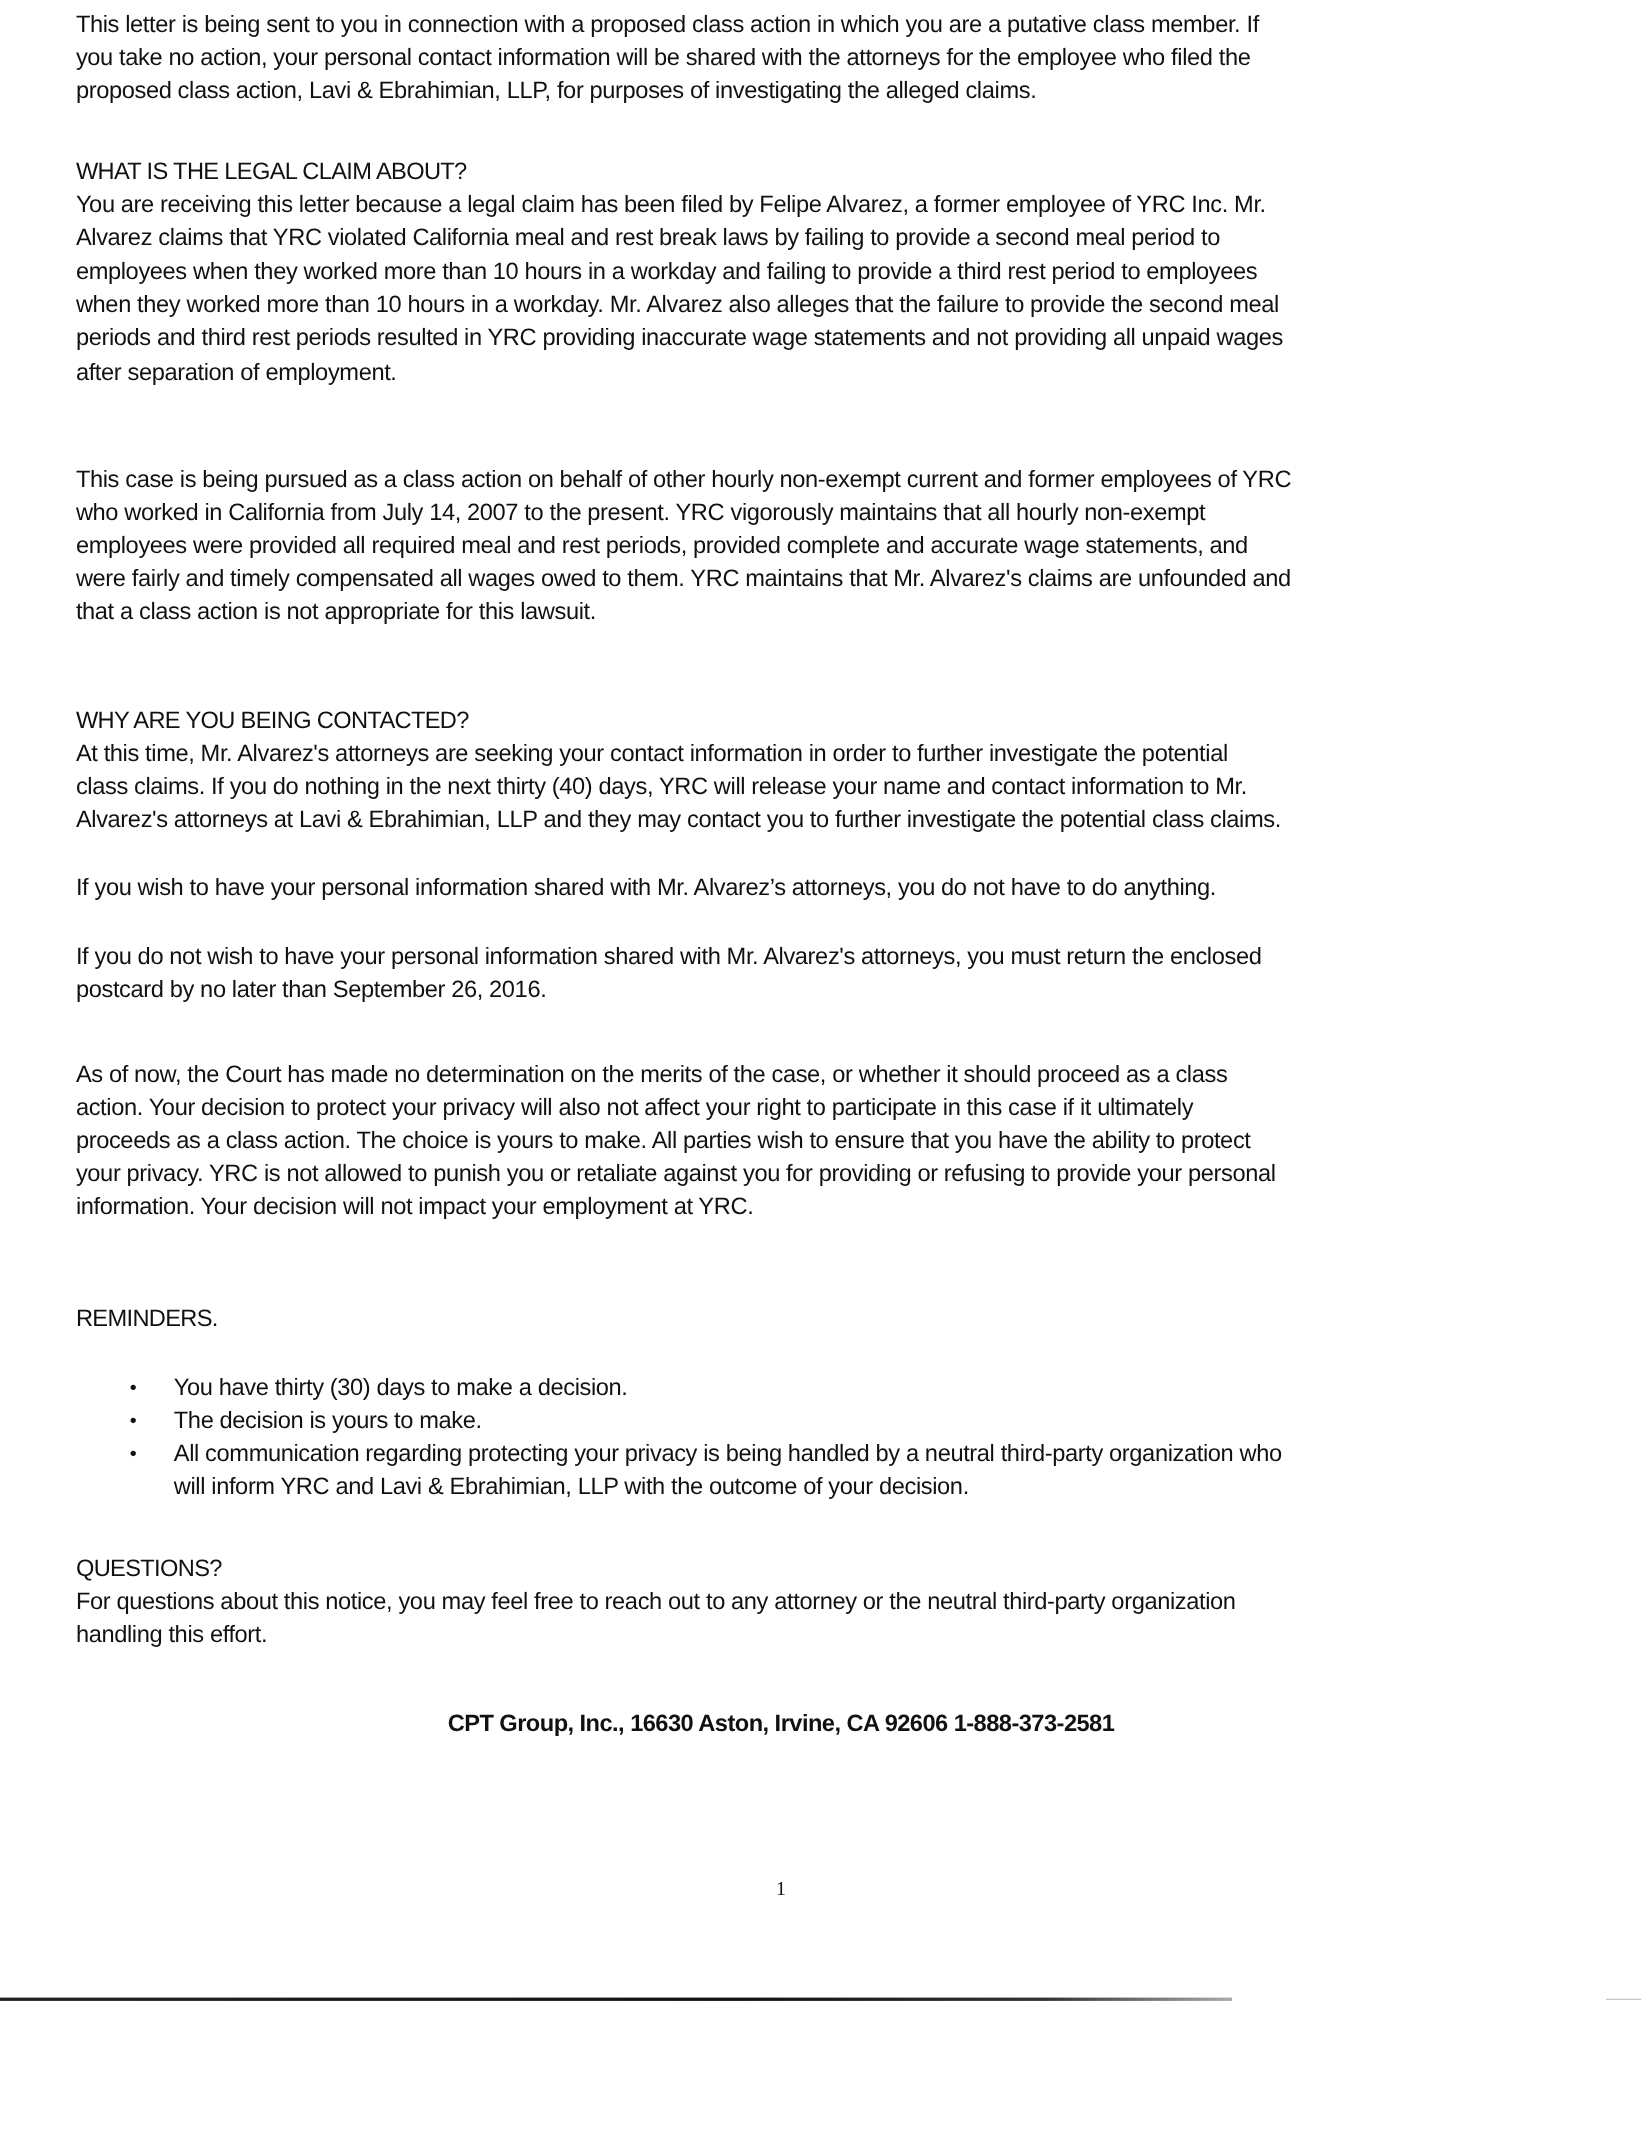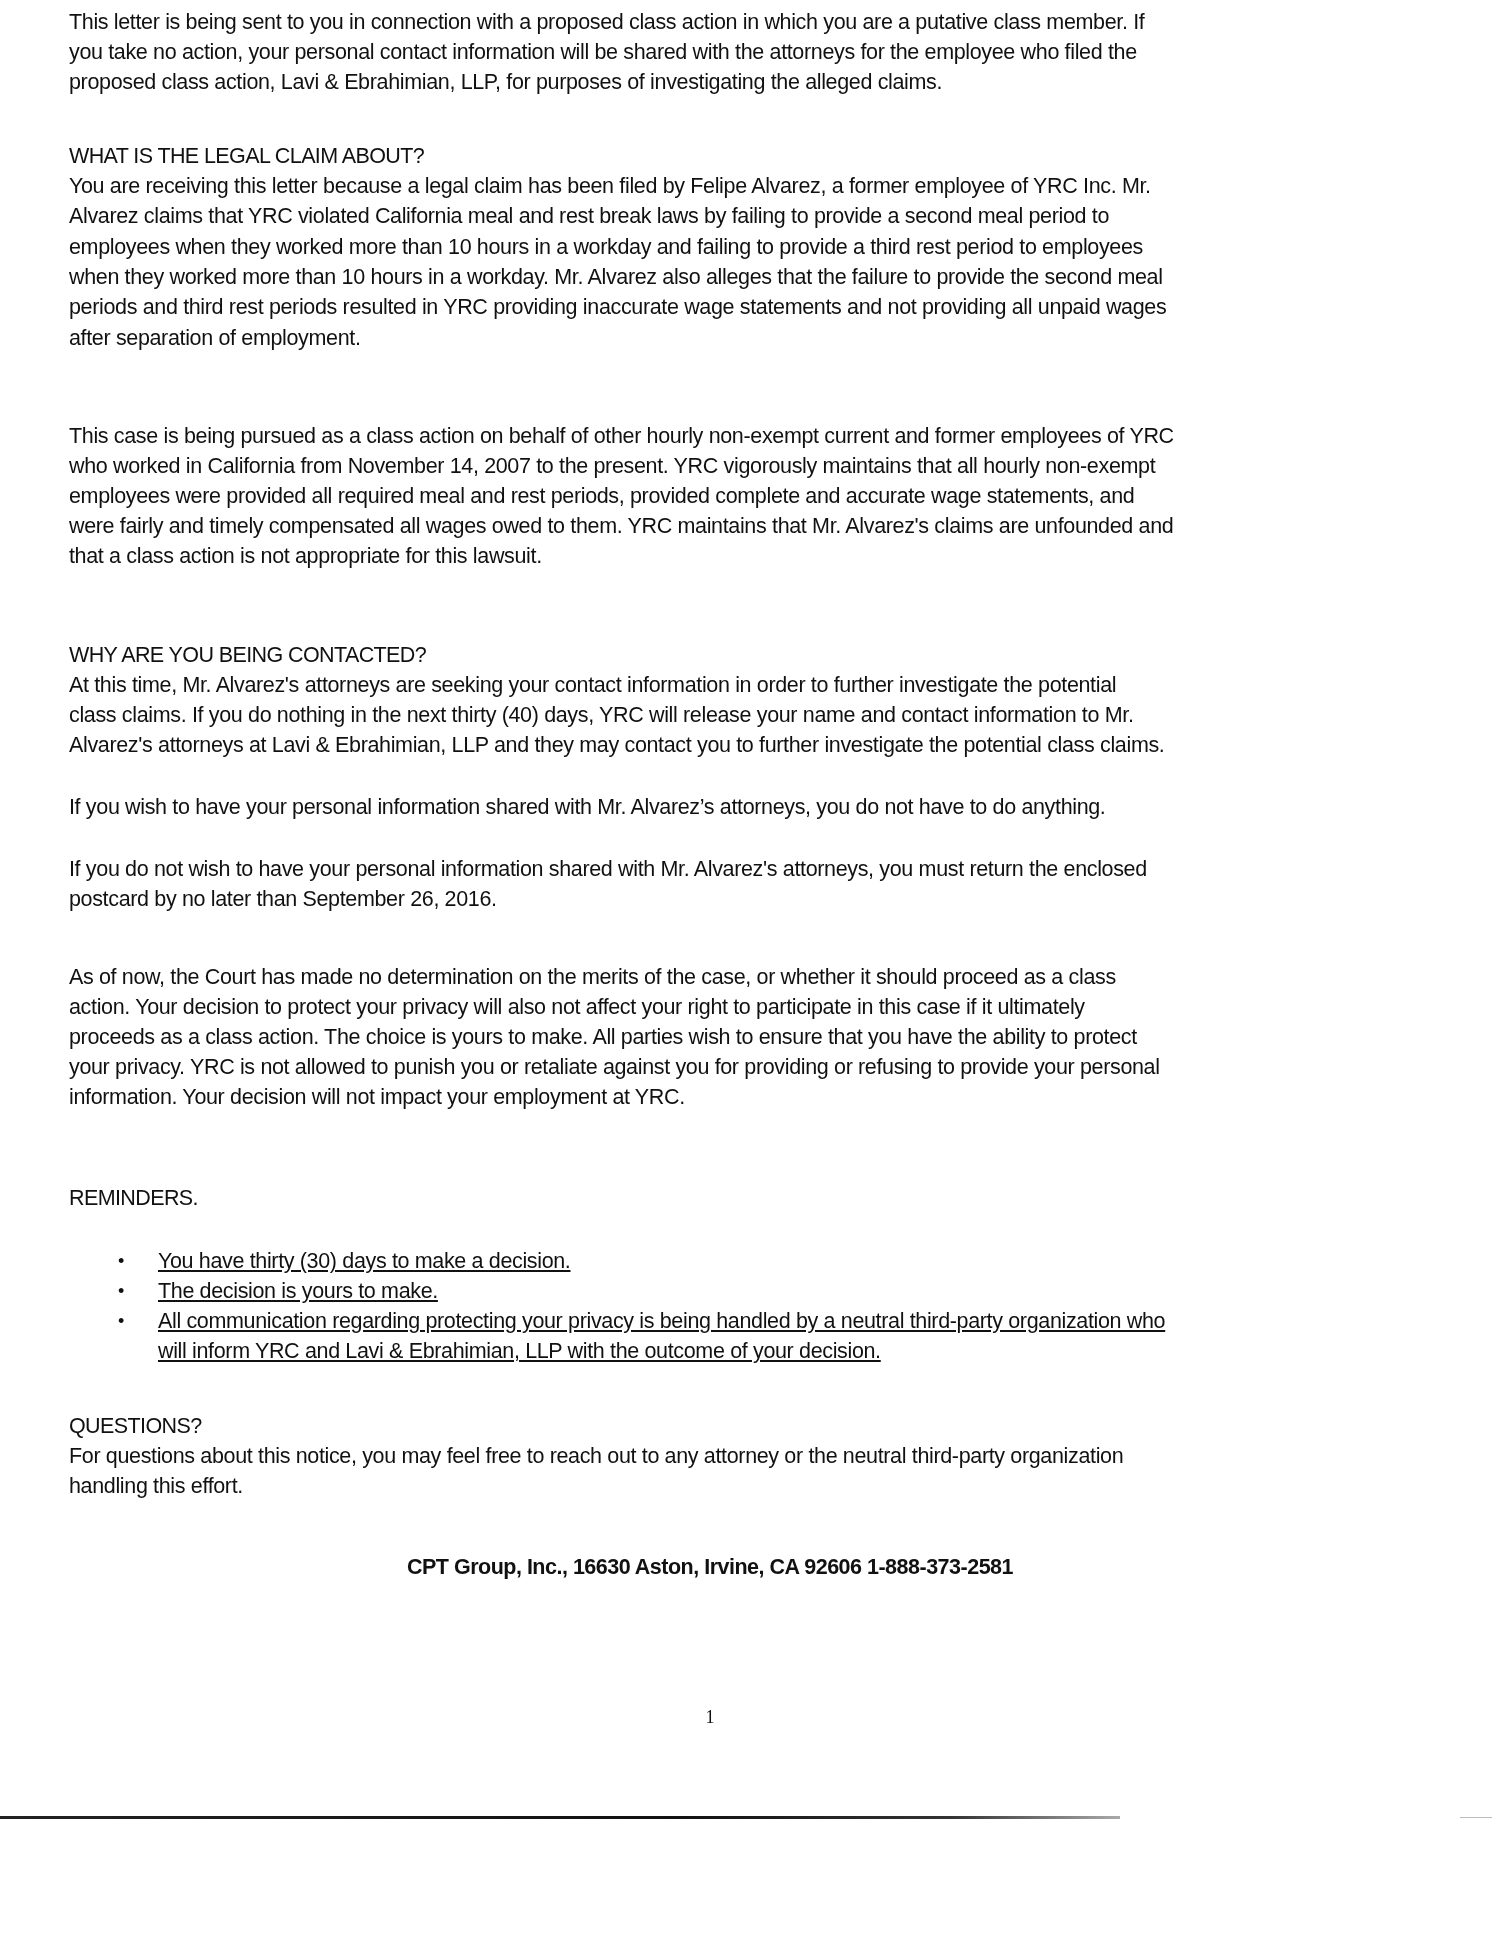--- a/index.html
+++ b/index.html
@@ -50,7 +50,7 @@
   <div class="line" style="top:323px">after separation of employment.</div>
 
   <div class="line" style="top:421px">This case is being pursued as a class action on behalf of other hourly non-exempt current and former employees of YRC</div>
-  <div class="line" style="top:451px">who worked in California from November 14, 2007 to the present. YRC vigorously maintains that all hourly non-exempt</div>
+  <div class="line" style="top:451px">who worked in California from July 14, 2007 to the present. YRC vigorously maintains that all hourly non-exempt</div>
   <div class="line" style="top:481px">employees were provided all required meal and rest periods, provided complete and accurate wage statements, and</div>
   <div class="line" style="top:511px">were fairly and timely compensated all wages owed to them. YRC maintains that Mr. Alvarez's claims are unfounded and</div>
   <div class="line" style="top:541px">that a class action is not appropriate for this lawsuit.</div>

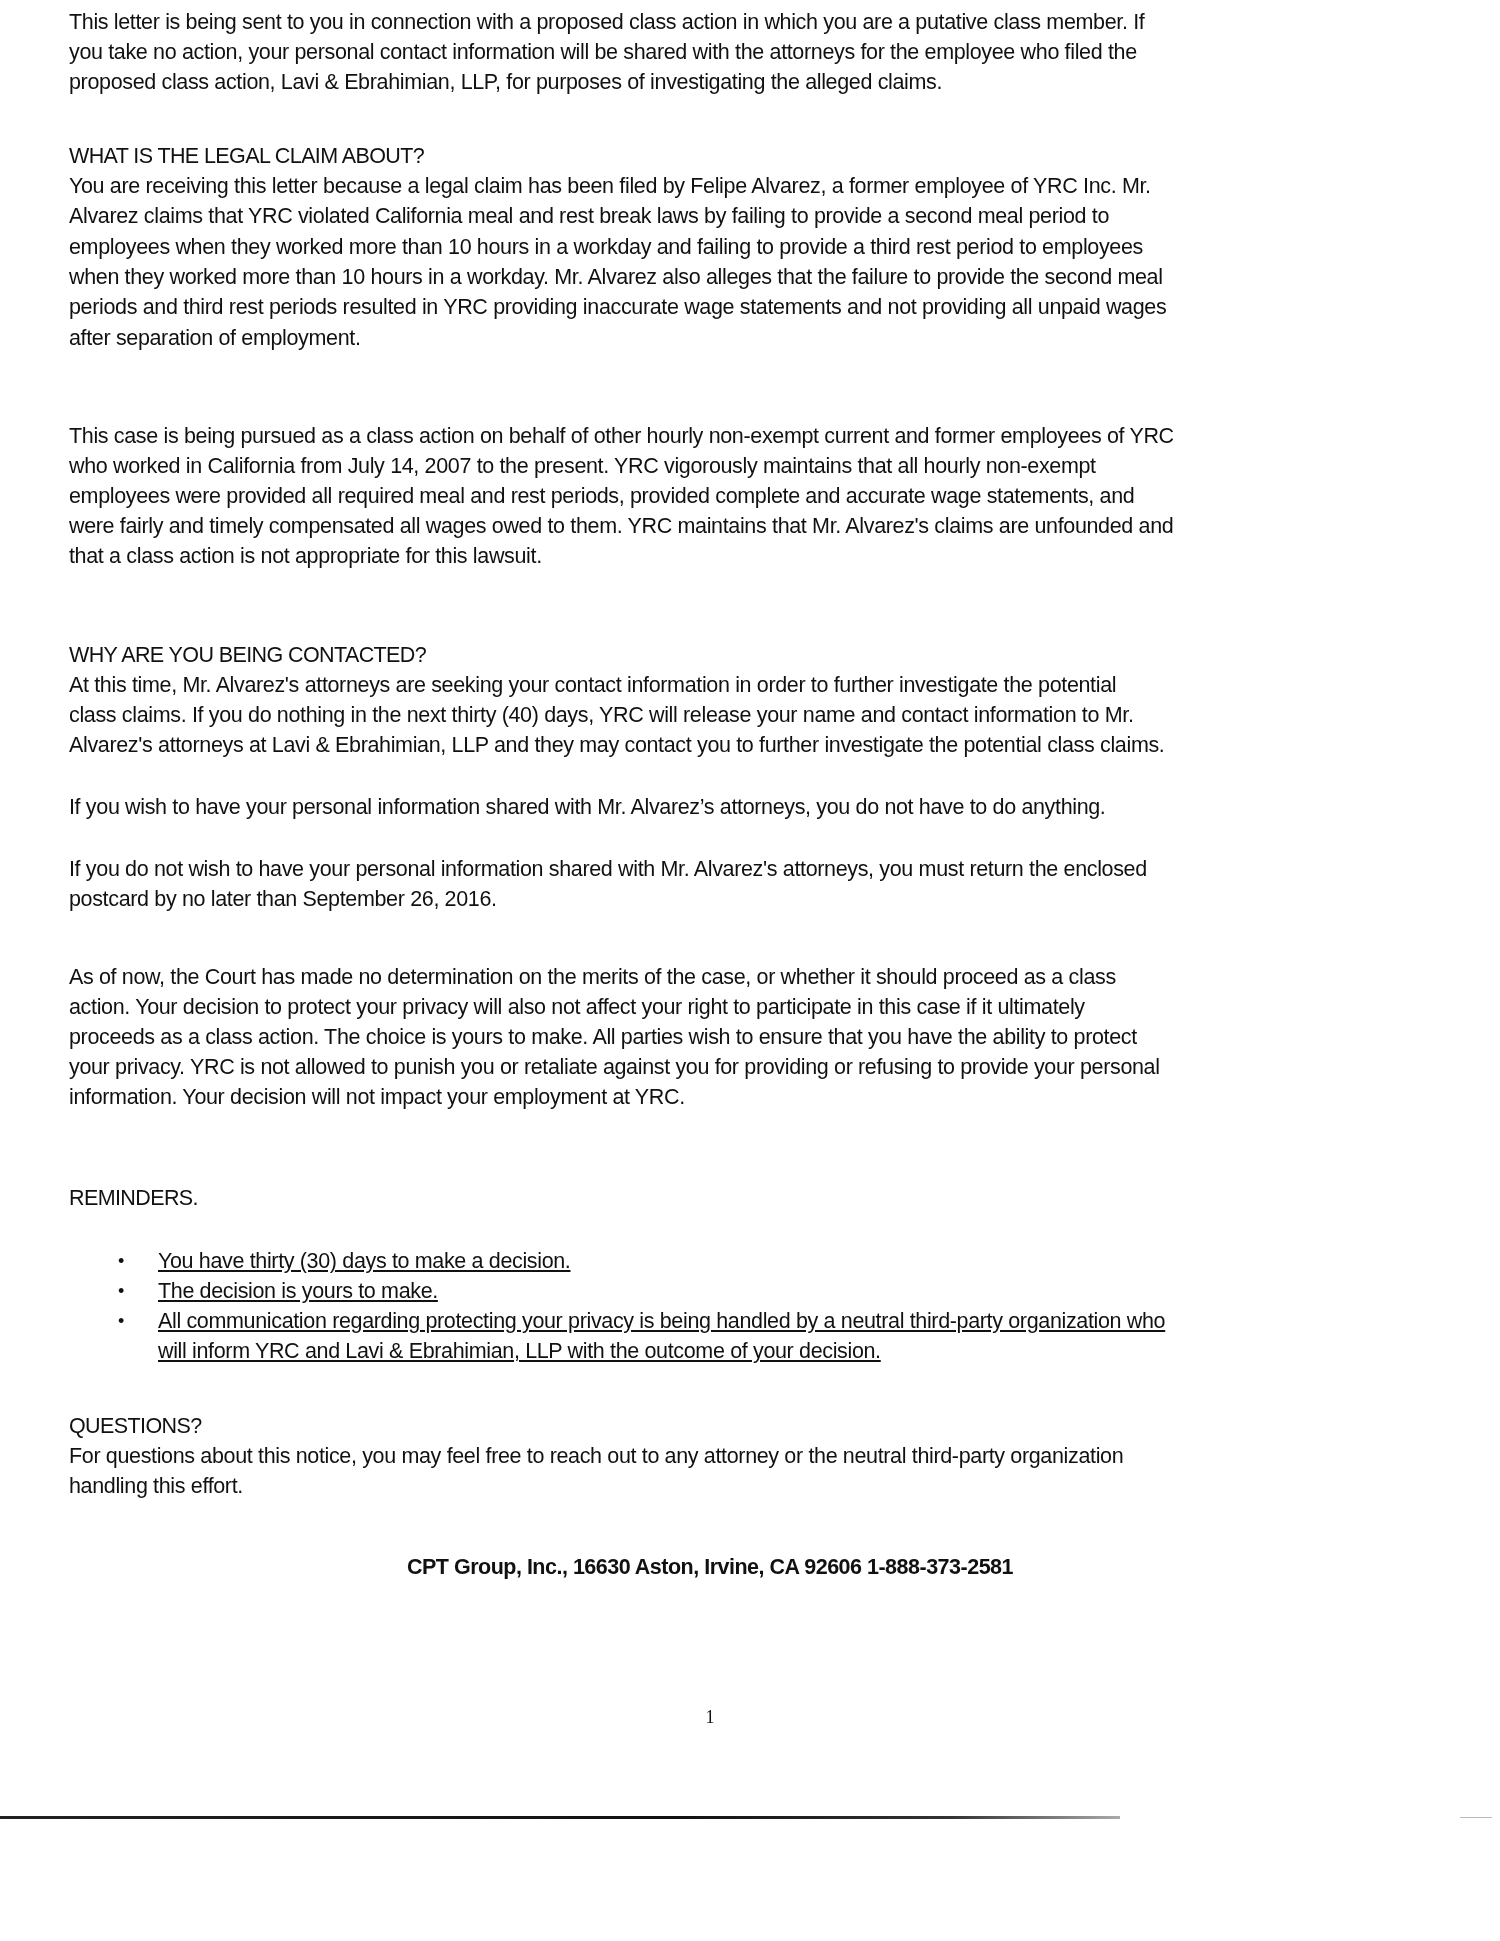--- a/index.html
+++ b/index.html
@@ -15,7 +15,7 @@
   }
   .heading { font-weight: normal; letter-spacing: -0.6px; }
   .bullet { position: absolute; left: 118px; font-size: 18px; line-height: 30px; }
-  .bullet-text { left: 158px; text-decoration: underline; }
+  .bullet-text { left: 158px; }
   .center-bold {
     position: absolute; left: 0; width: 1420px; text-align: center;
     font-weight: bold; font-size: 21.5px; line-height: 30px; letter-spacing: -0.5px;

